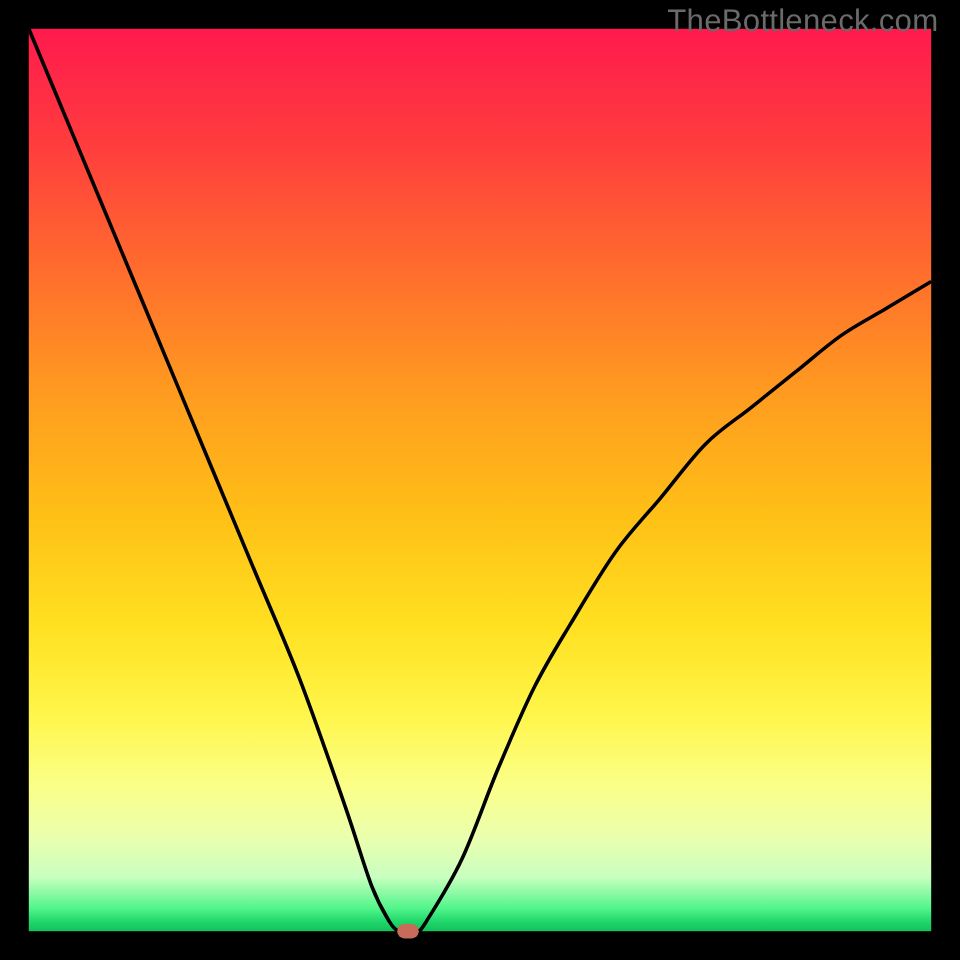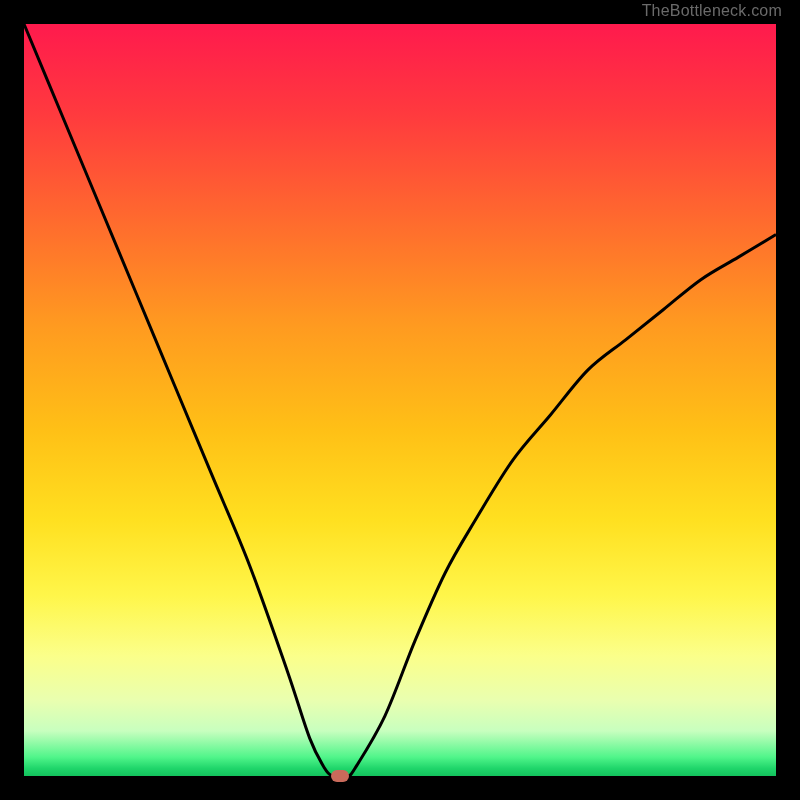--- a/index.html
+++ b/index.html
@@ -32,7 +32,7 @@
     top: 2px;
     right: 18px;
     color: #6a6a6a;
-    font-size: 16px;
+    font-size: 26px;
     font-weight: 500;
     letter-spacing: 0.2px;
   }

